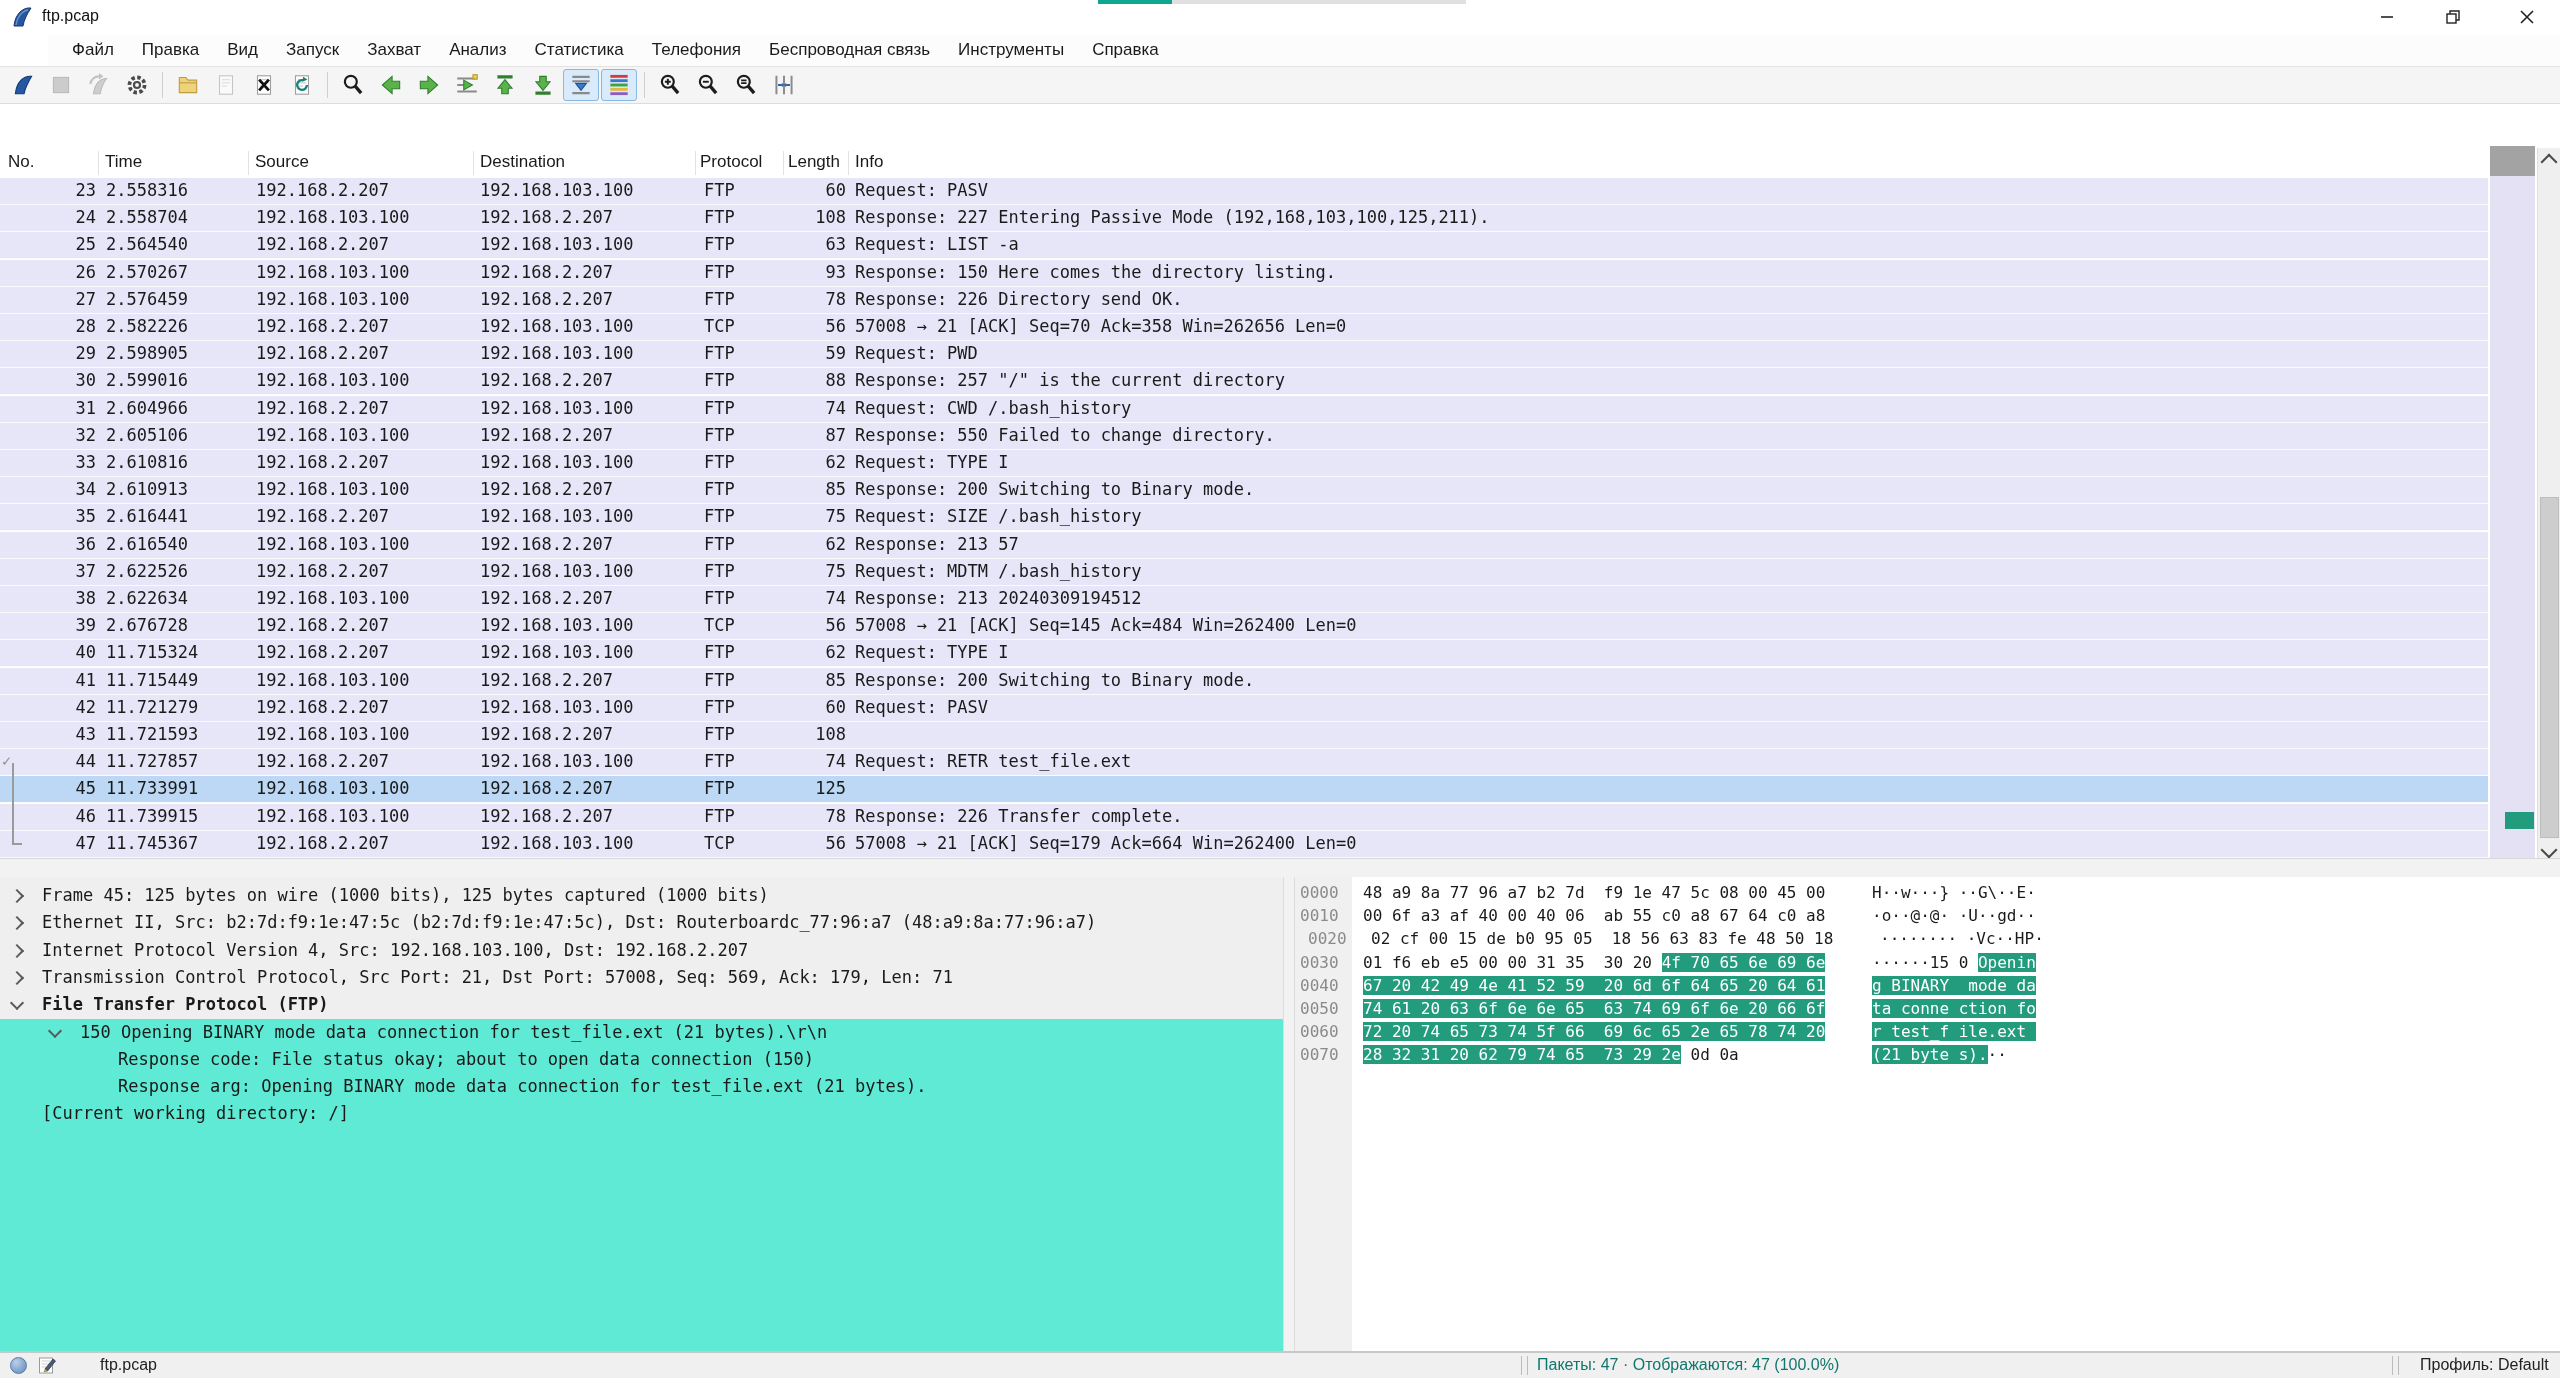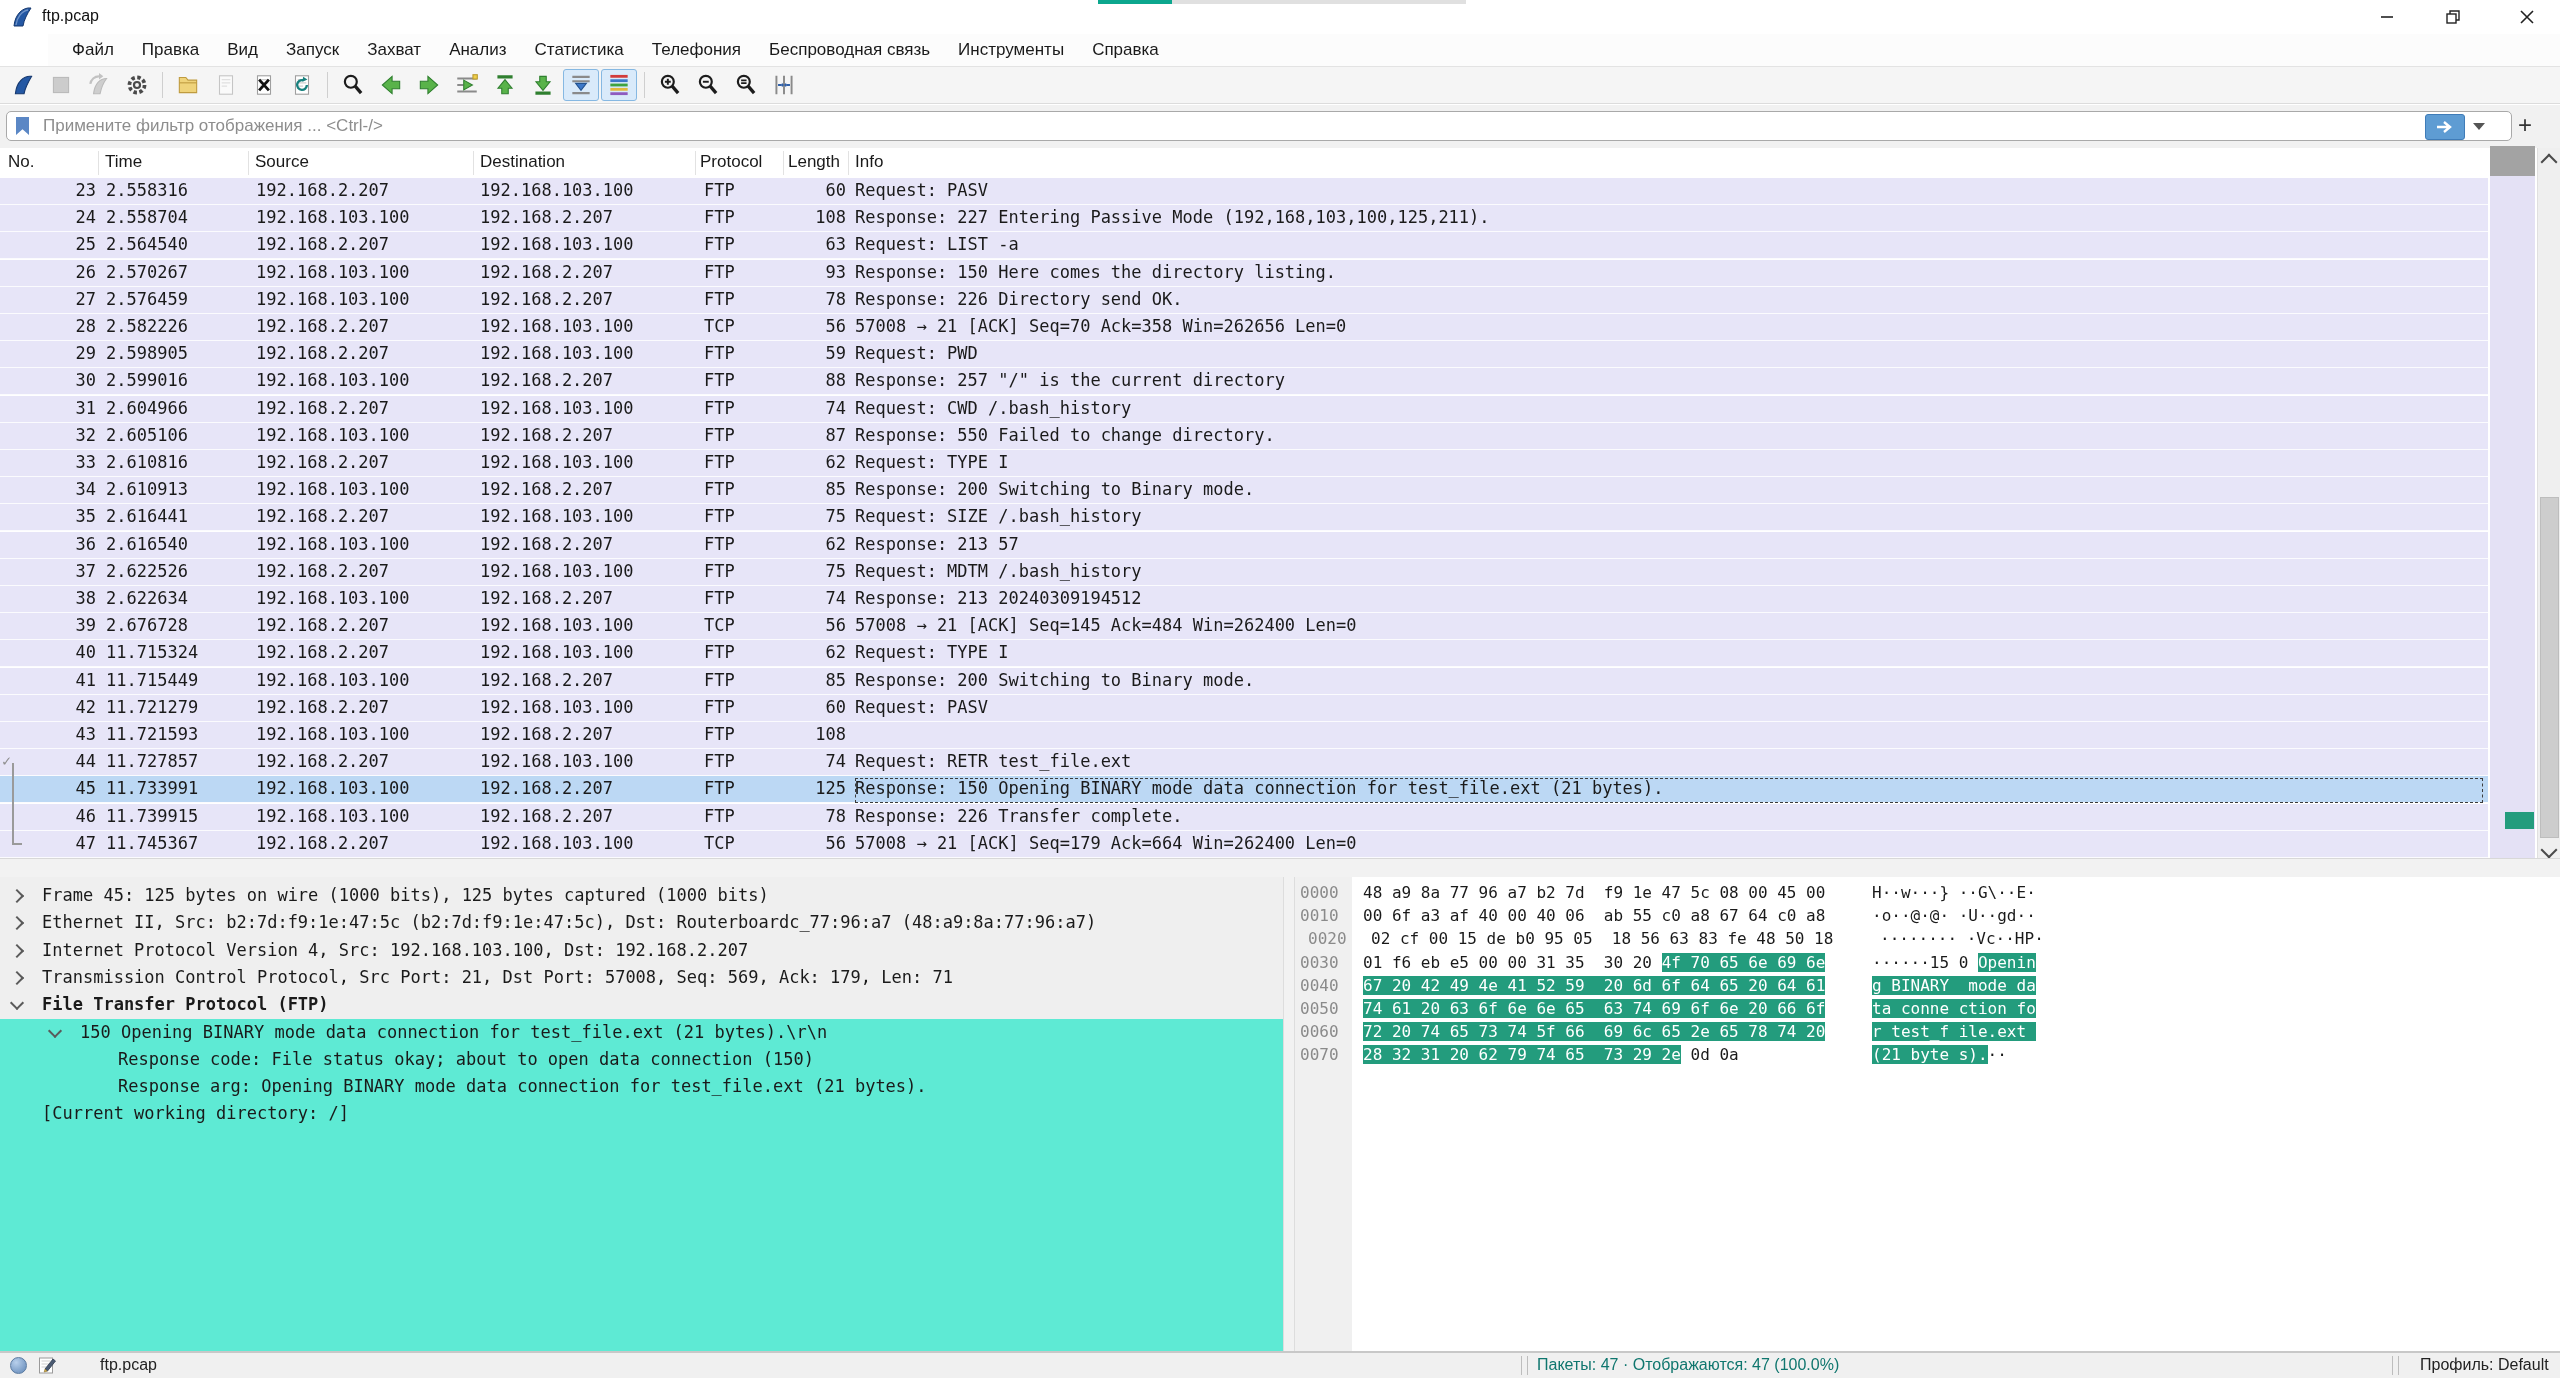--- a/index.html
+++ b/index.html
@@ -272,19 +272,6 @@
       </div>
     </div>
 
-  <div class="abs" id="filterbar">
-    <div class="abs" id="filter-field">
-      <span class="abs" id="bookmark"></span>
-      <span class="abs" id="filter-placeholder">Примените фильтр отображения ... &lt;Ctrl-/&gt;</span>
-      <span class="abs" id="apply-btn">
-        <svg width="20" height="14" viewBox="0 0 20 14">
-            <path d="M2 7h11M9 2l6 5-6 5" stroke="#fff" stroke-width="2.4" fill="none"></path>
-          </svg>
-      </span>
-      <span class="abs" id="apply-chevron"></span>
-    </div>
-    <span class="abs" id="filter-plus">+</span>
-  </div>
 
   <div class="abs" id="plist">
     <div class="abs" id="plist-header">

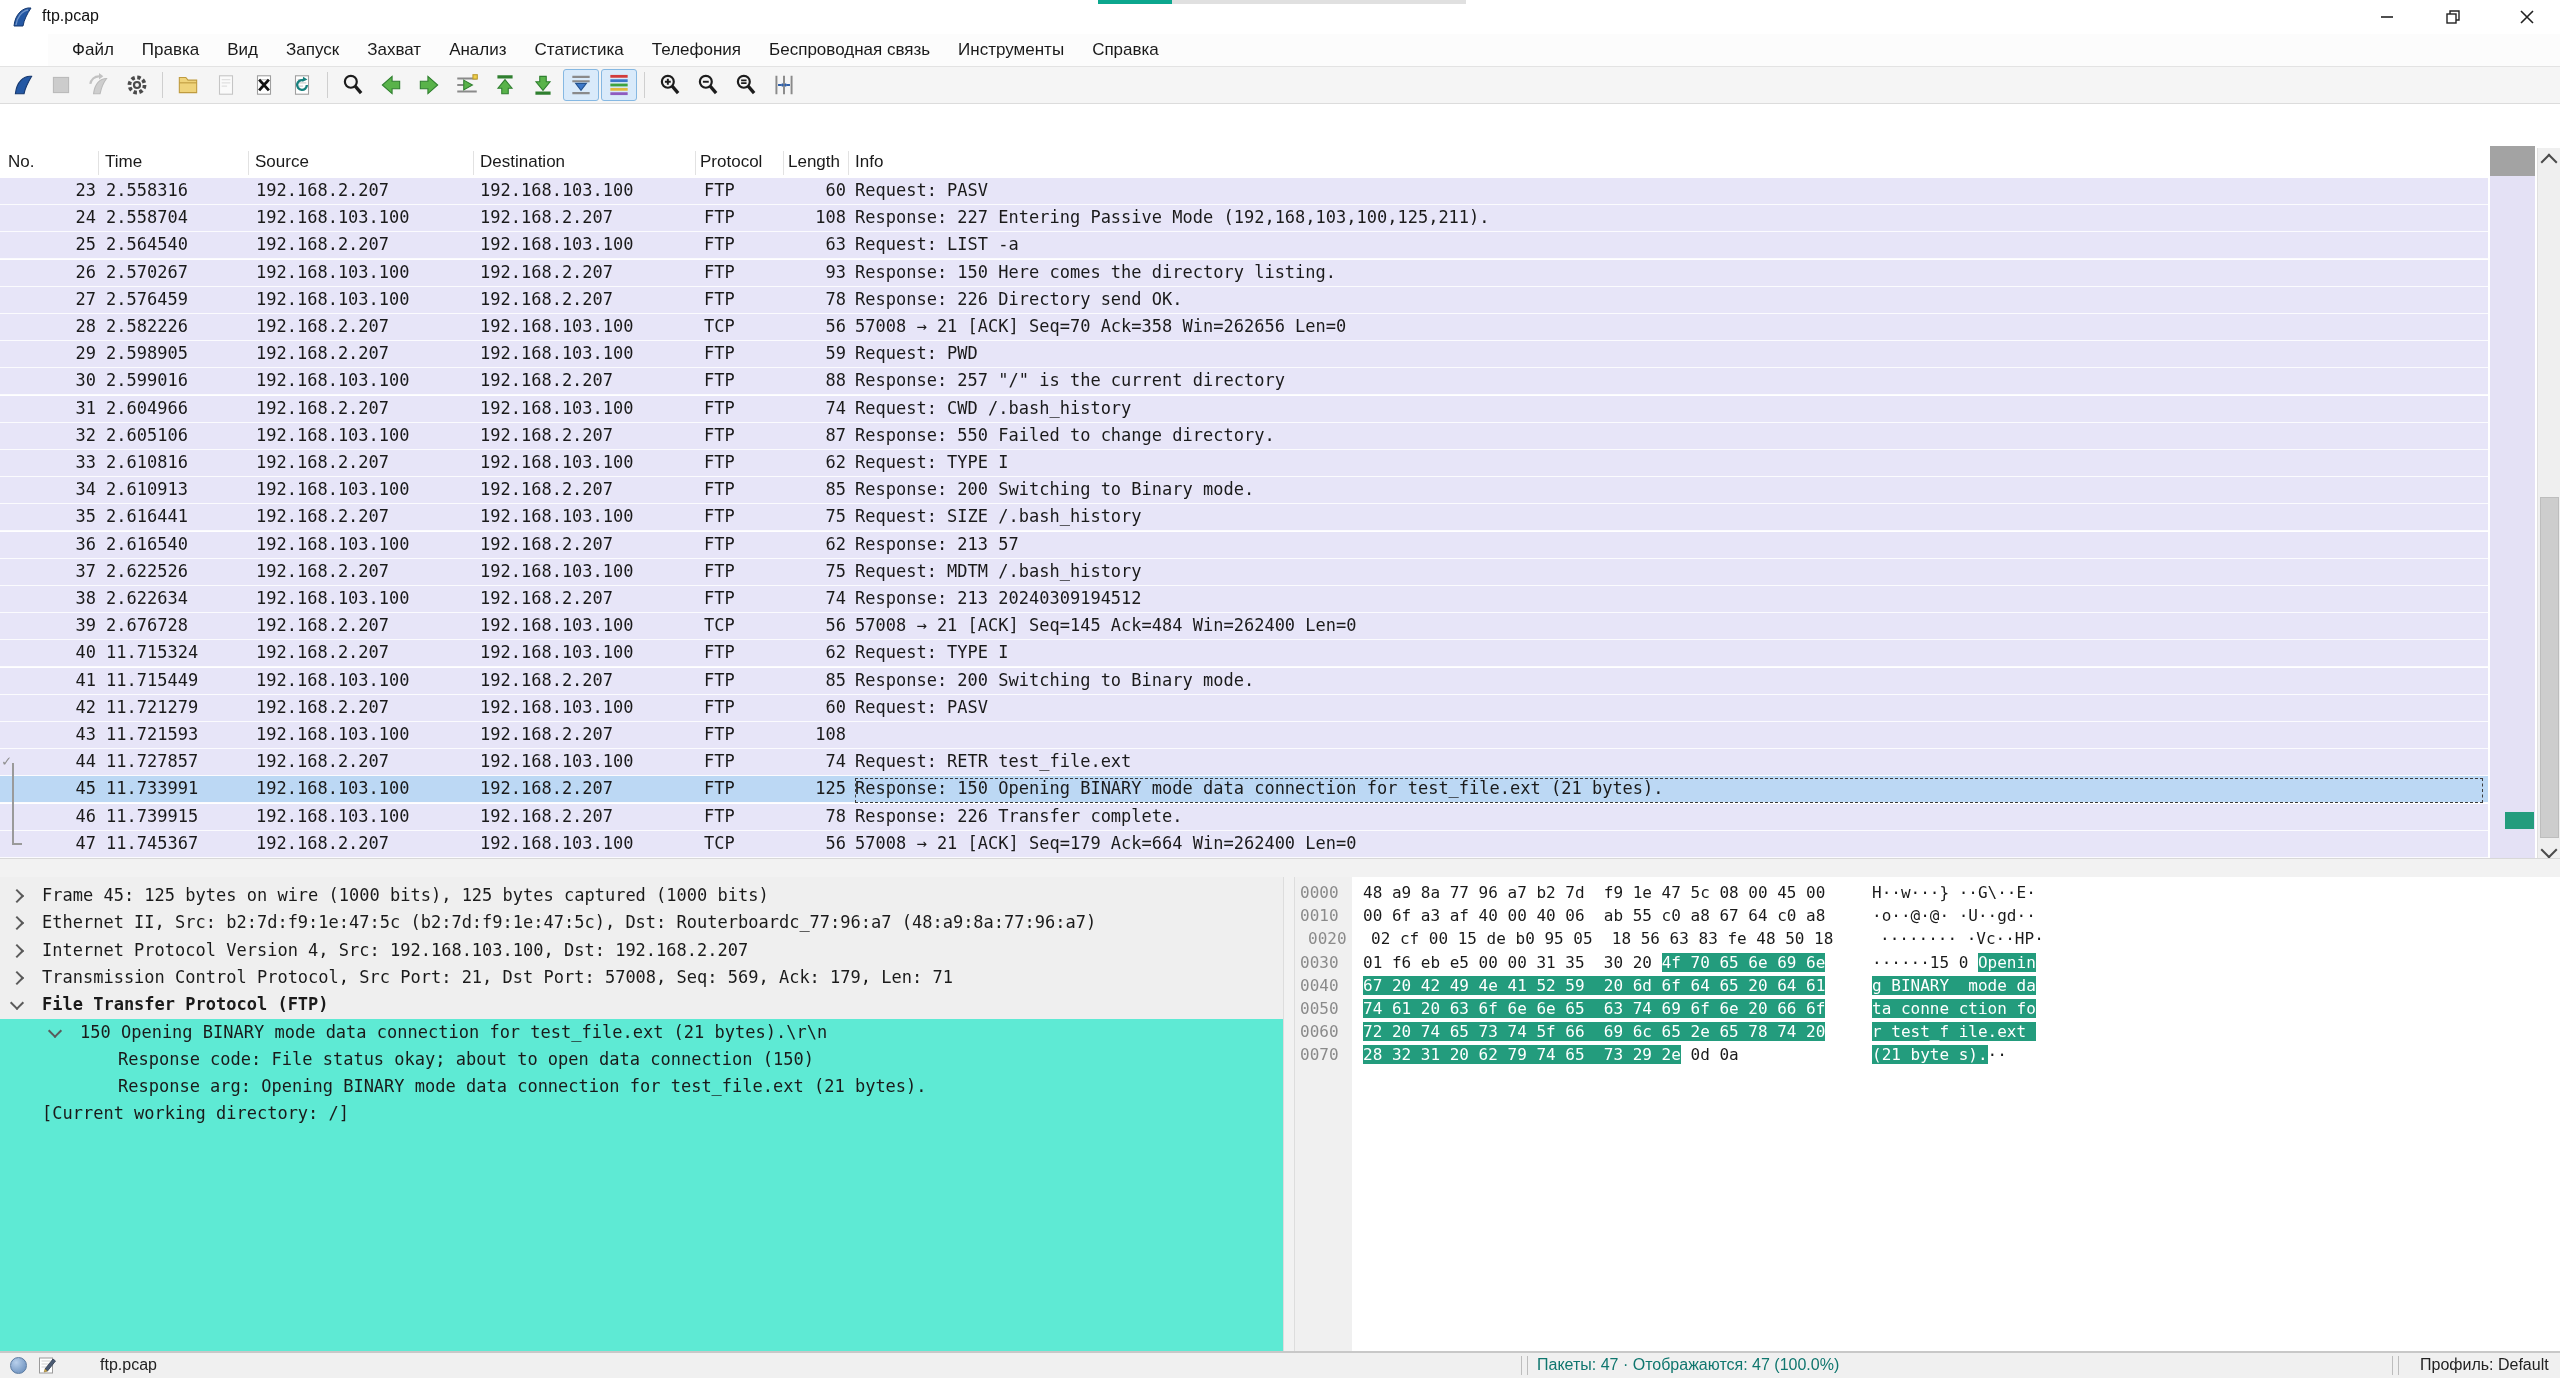--- a/index.html
+++ b/index.html
@@ -312,7 +312,7 @@
         <div class="prow" style="top: 516.8px;"><span class="c-no">42</span><span class="c-time">11.721279</span><span class="c-src">192.168.2.207</span><span class="c-dst">192.168.103.100</span><span class="c-proto">FTP</span><span class="c-len">60</span><span class="c-info">Request: PASV</span></div>
         <div class="prow" style="top: 544px;"><span class="c-no">43</span><span class="c-time">11.721593</span><span class="c-src">192.168.103.100</span><span class="c-dst">192.168.2.207</span><span class="c-proto">FTP</span><span class="c-len">108</span></div>
         <div class="prow" style="top: 571.2px;"><span class="c-no">44</span><span class="c-time">11.727857</span><span class="c-src">192.168.2.207</span><span class="c-dst">192.168.103.100</span><span class="c-proto">FTP</span><span class="c-len">74</span><span class="c-info">Request: RETR test_file.ext</span></div>
-        <div class="prow sel" style="top: 598.4px;"><span class="c-no">45</span><span class="c-time">11.733991</span><span class="c-src">192.168.103.100</span><span class="c-dst">192.168.2.207</span><span class="c-proto">FTP</span><span class="c-len">125</span><span class="c-info">Response: 150 Opening BINARY mode data connection for test_file.ext (21 bytes).</span></div>
+        <div class="prow sel" style="top: 598.4px;"><span class="c-no">45</span><span class="c-time">11.733991</span><span class="c-src">192.168.103.100</span><span class="c-dst">192.168.2.207</span><span class="c-proto">FTP</span><span class="c-len">125</span></div>
         <div class="prow" style="top: 625.6px;"><span class="c-no">46</span><span class="c-time">11.739915</span><span class="c-src">192.168.103.100</span><span class="c-dst">192.168.2.207</span><span class="c-proto">FTP</span><span class="c-len">78</span><span class="c-info">Response: 226 Transfer complete.</span></div>
         <div class="prow" style="top: 652.8px;"><span class="c-no">47</span><span class="c-time">11.745367</span><span class="c-src">192.168.2.207</span><span class="c-dst">192.168.103.100</span><span class="c-proto">TCP</span><span class="c-len">56</span><span class="c-info">57008 → 21 [ACK] Seq=179 Ack=664 Win=262400 Len=0</span></div>
         <div class="abs" id="rel-line" style="top: 585.2px; height: 81.6px;"></div>

